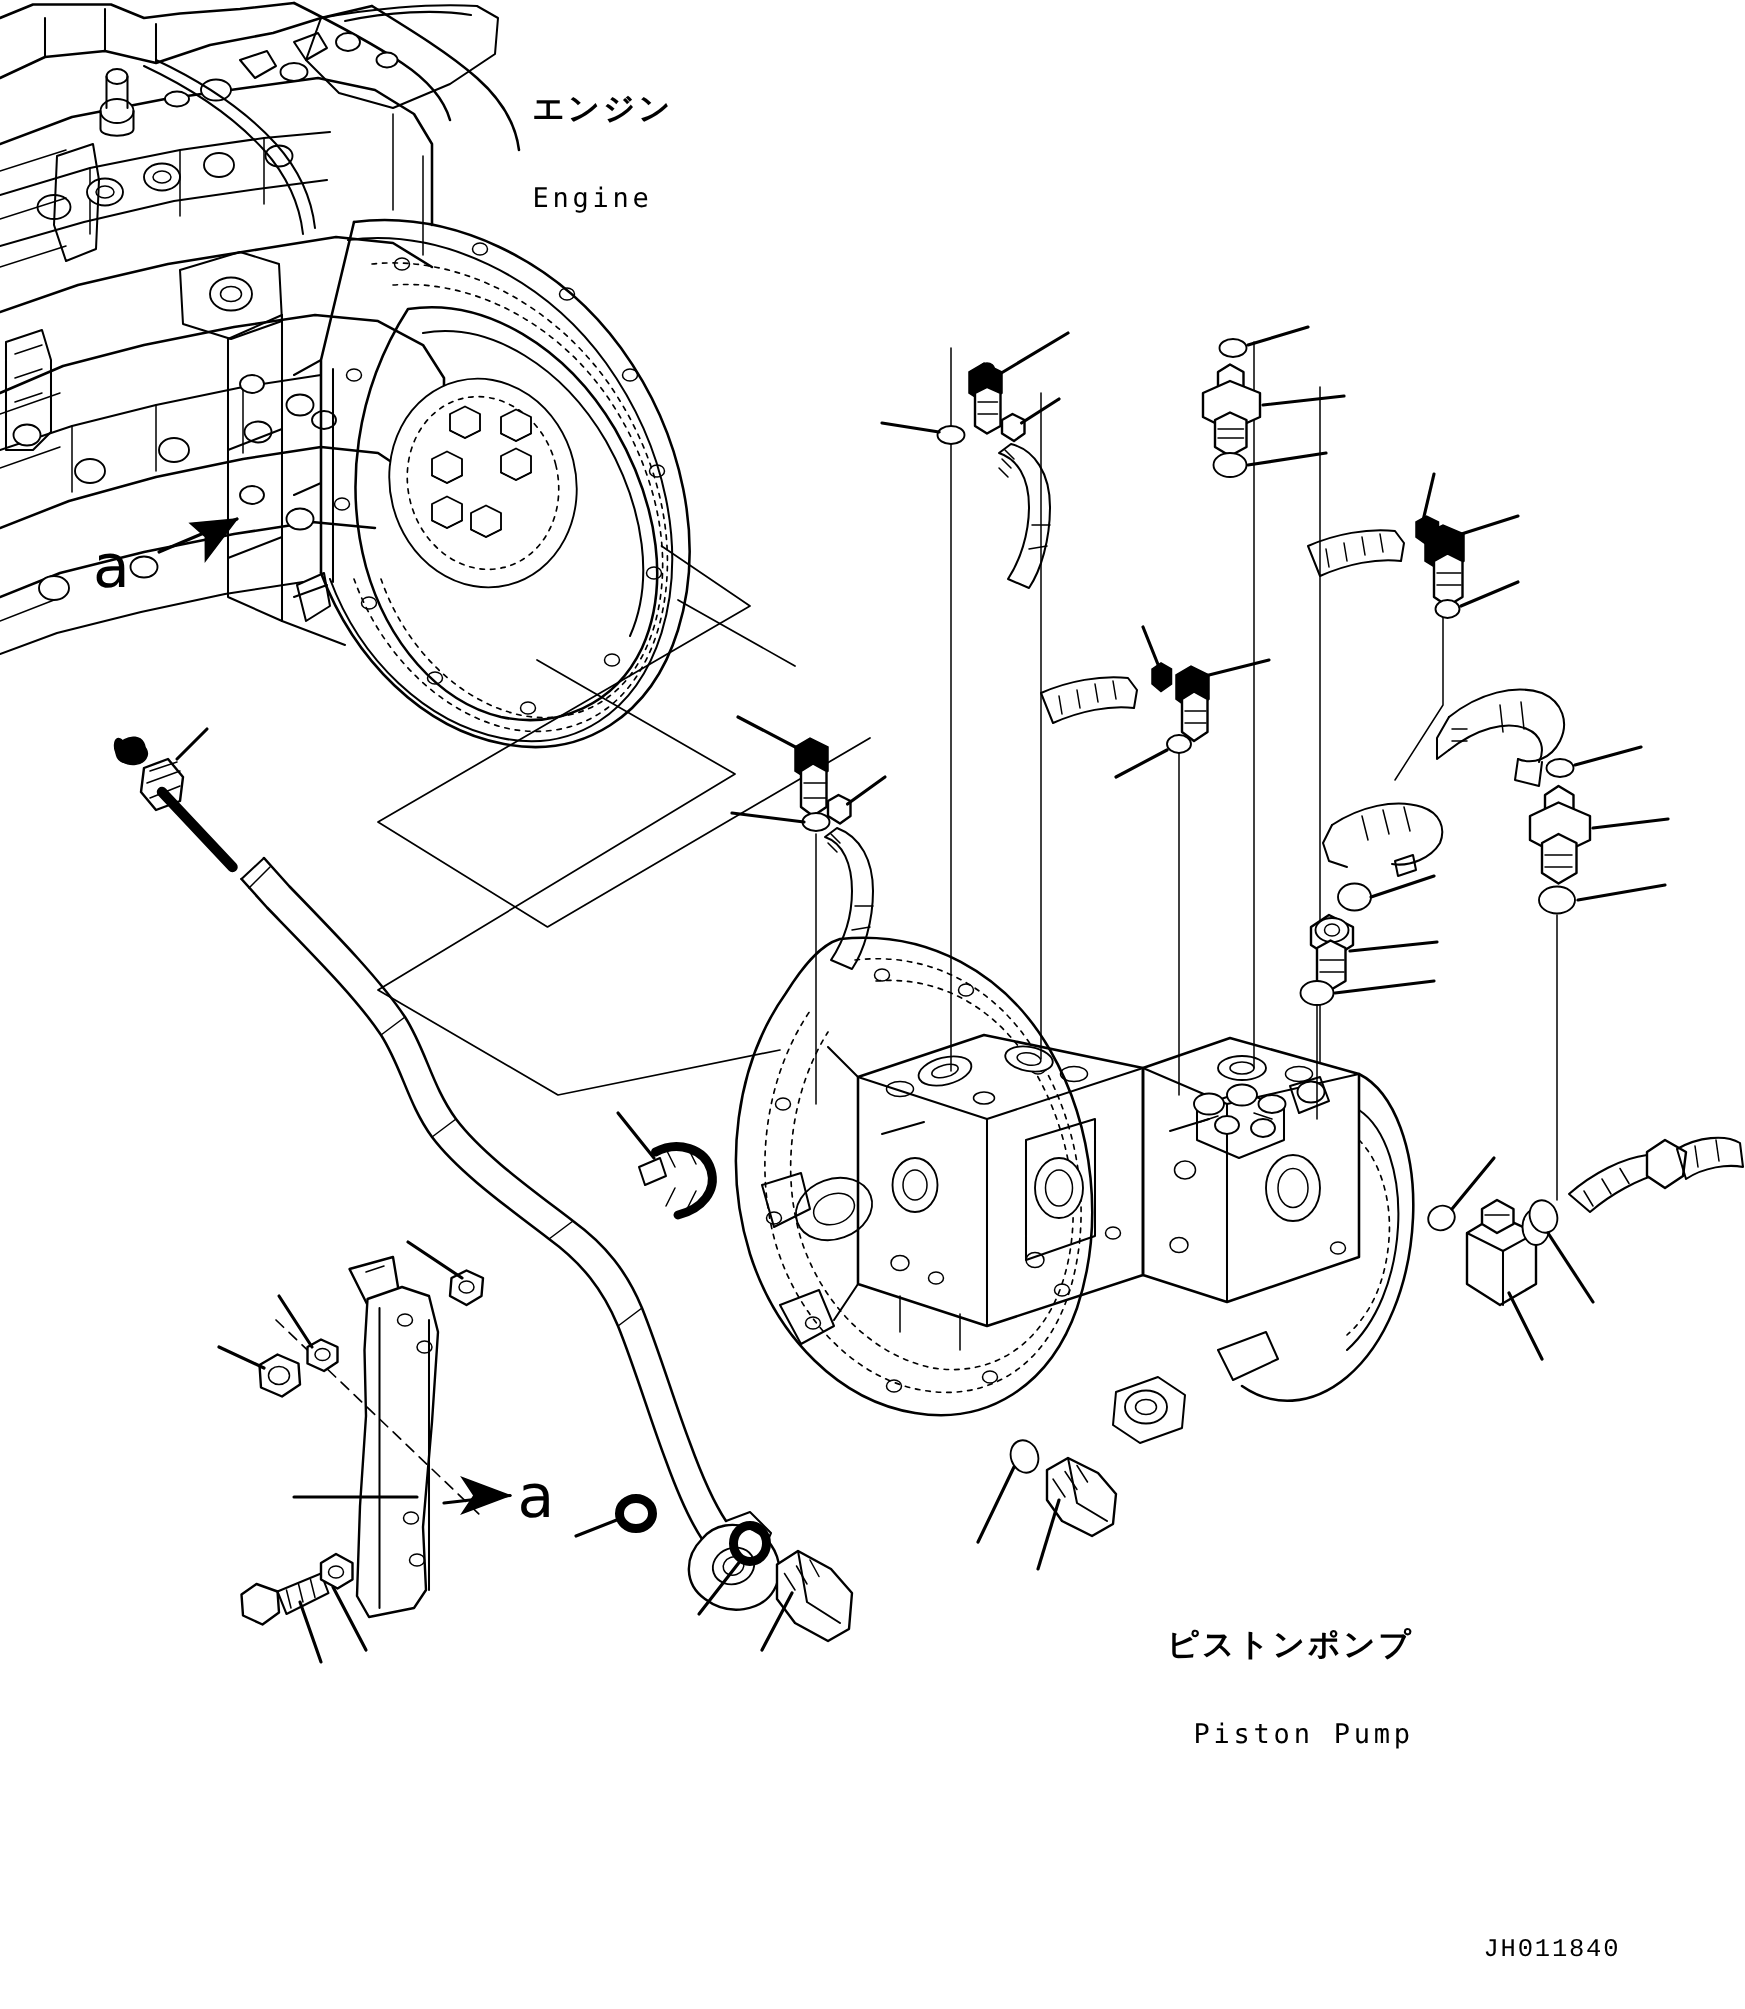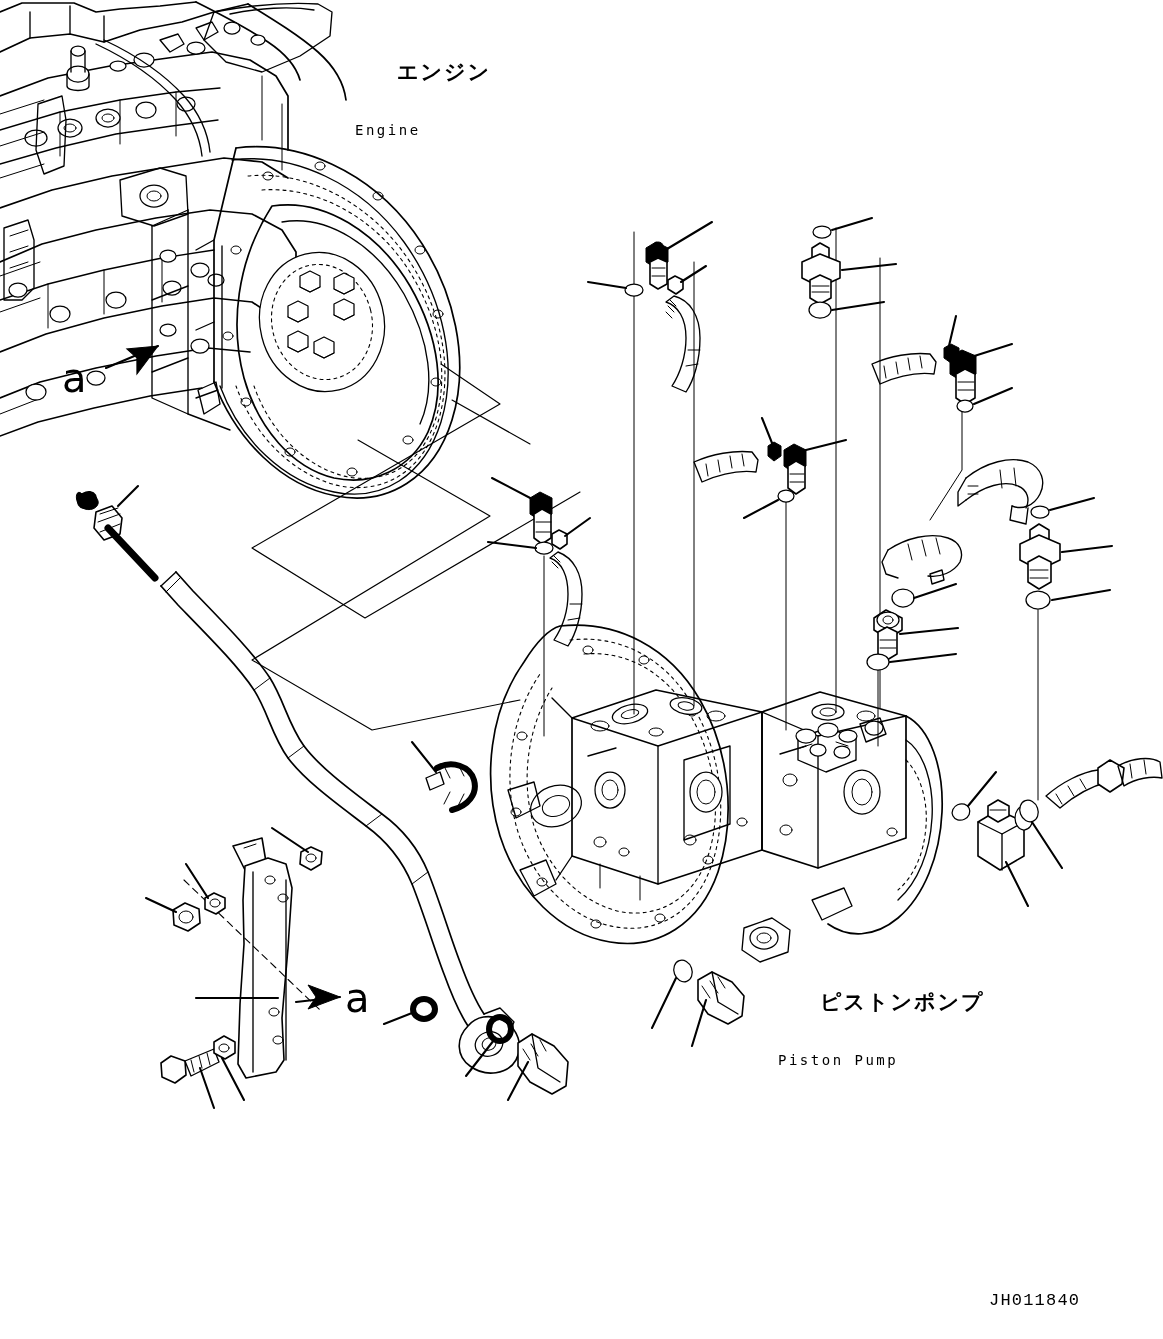--- a/index.html
+++ b/index.html
@@ -37,7 +37,6 @@
     font-size: 21px;
     font-weight: 700;
     letter-spacing: 2px;
-    margin-left: 42px;
   }
   .label-en {
     font-size: 14px;

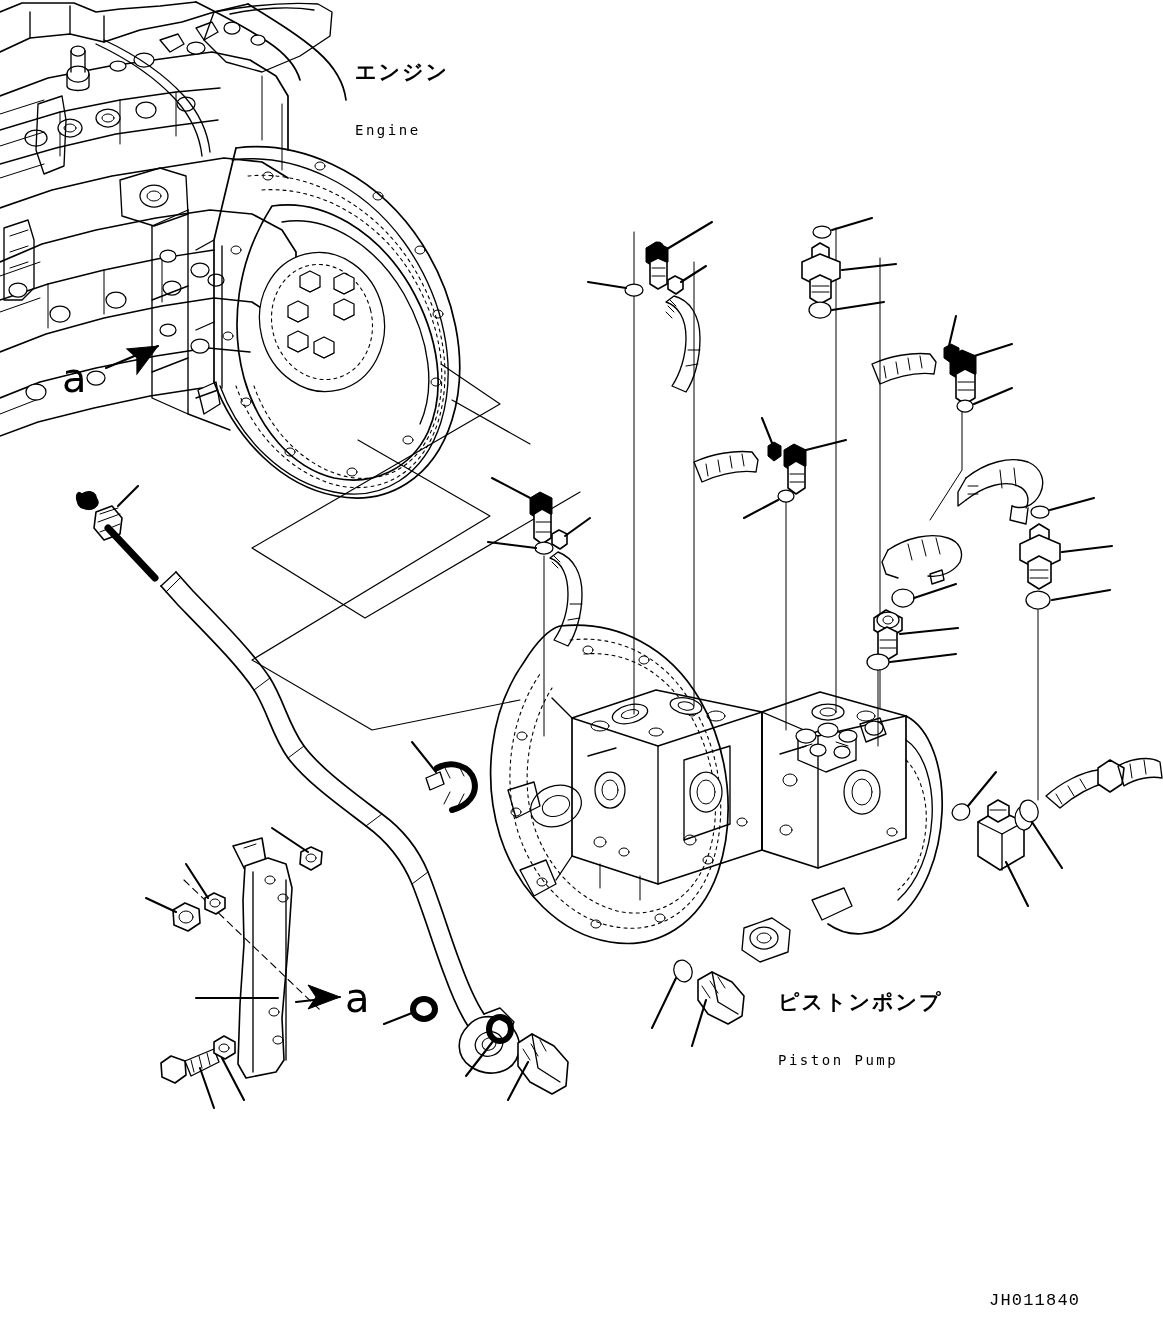--- a/index.html
+++ b/index.html
@@ -39,7 +39,7 @@
     letter-spacing: 2px;
   }
   .label-en {
-    font-size: 14px;
+    font-size: 18px;
     font-weight: 500;
     letter-spacing: 2.5px;
   }

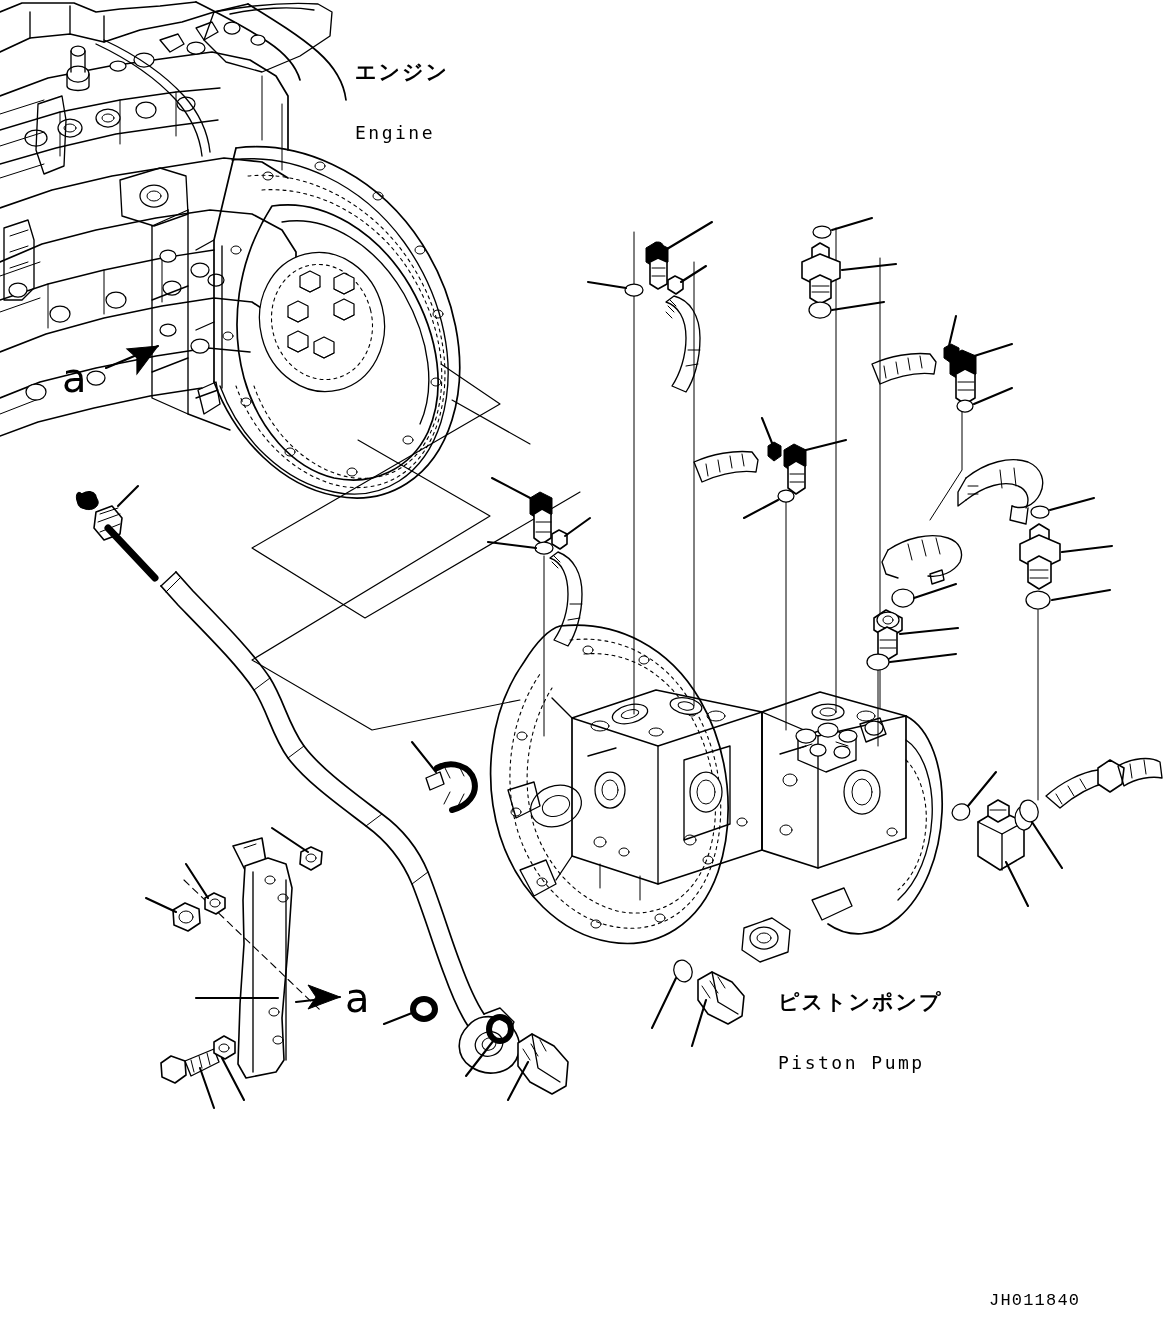--- a/index.html
+++ b/index.html
@@ -45,7 +45,7 @@
   }
 
   #engine-label { left: 355px; top: 22px; text-align: left; }
-  #pump-label   { left: 778px; top: 952px; text-align: left; }
+  #pump-label   { left: 778px; top: 1046px; text-align: right; }
 
   .section-letter {
     position: absolute;

